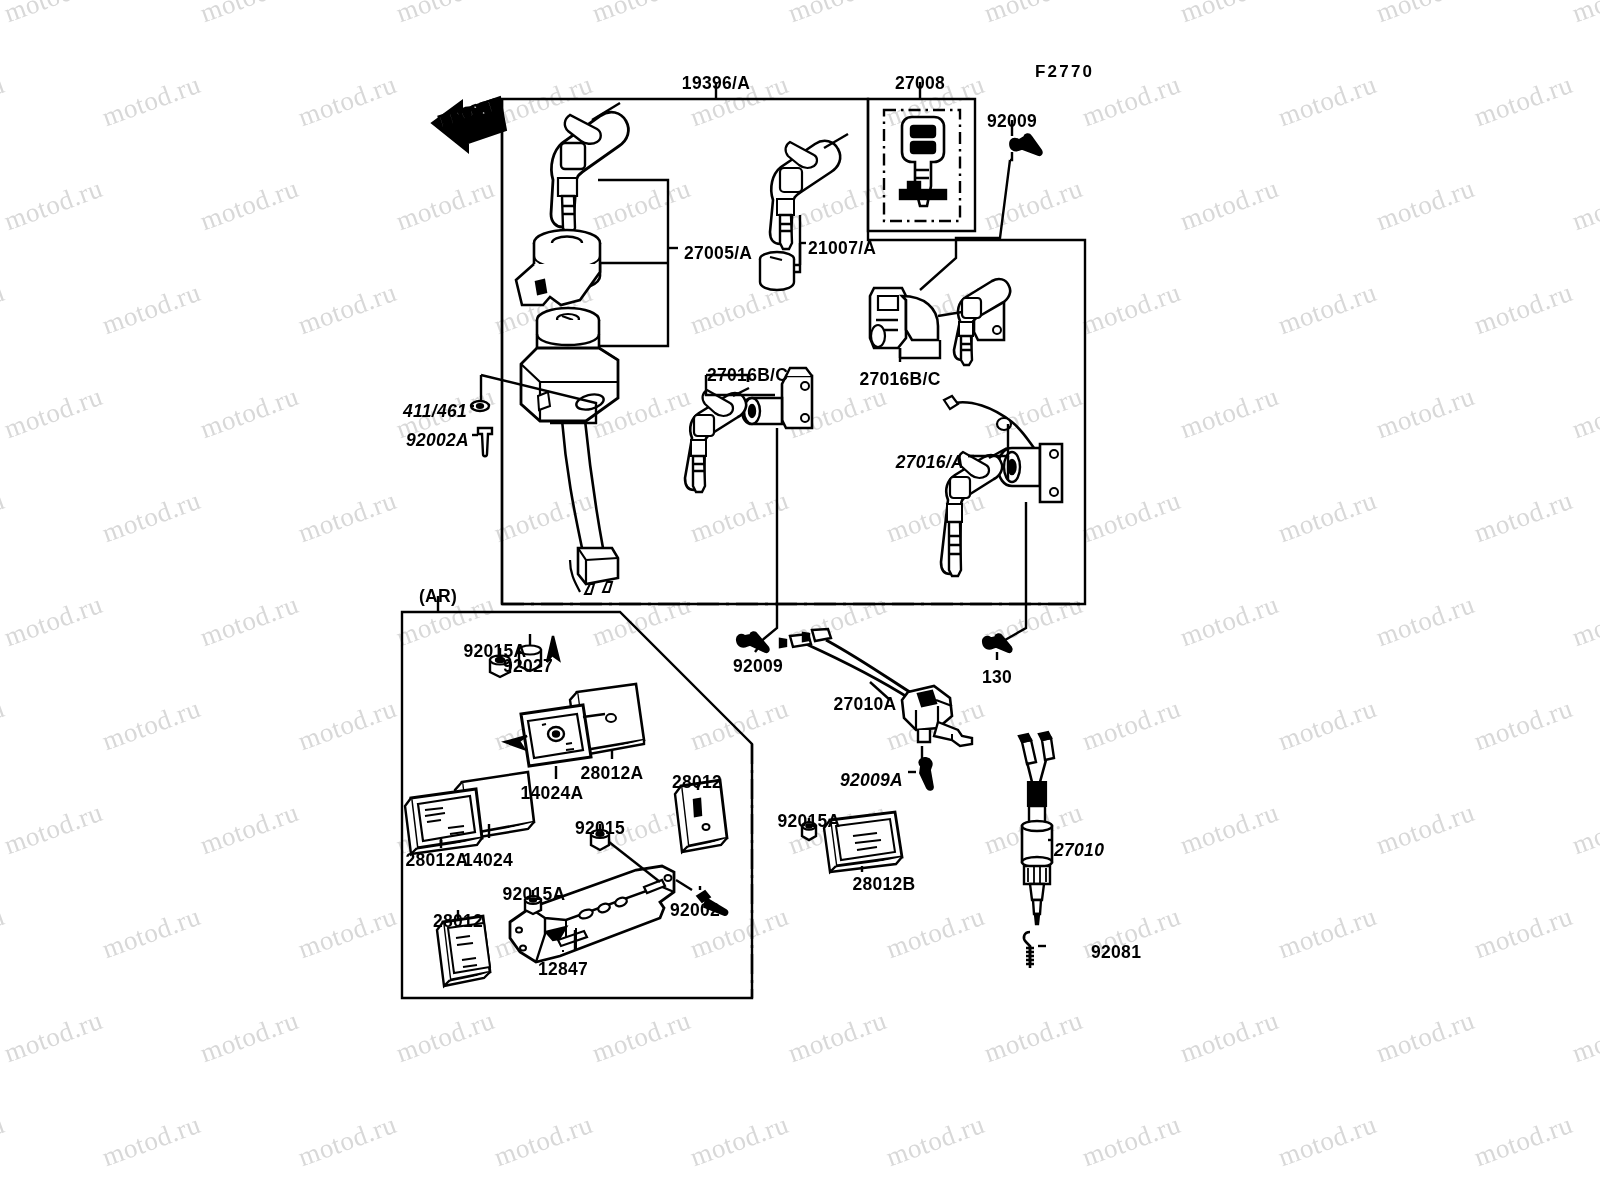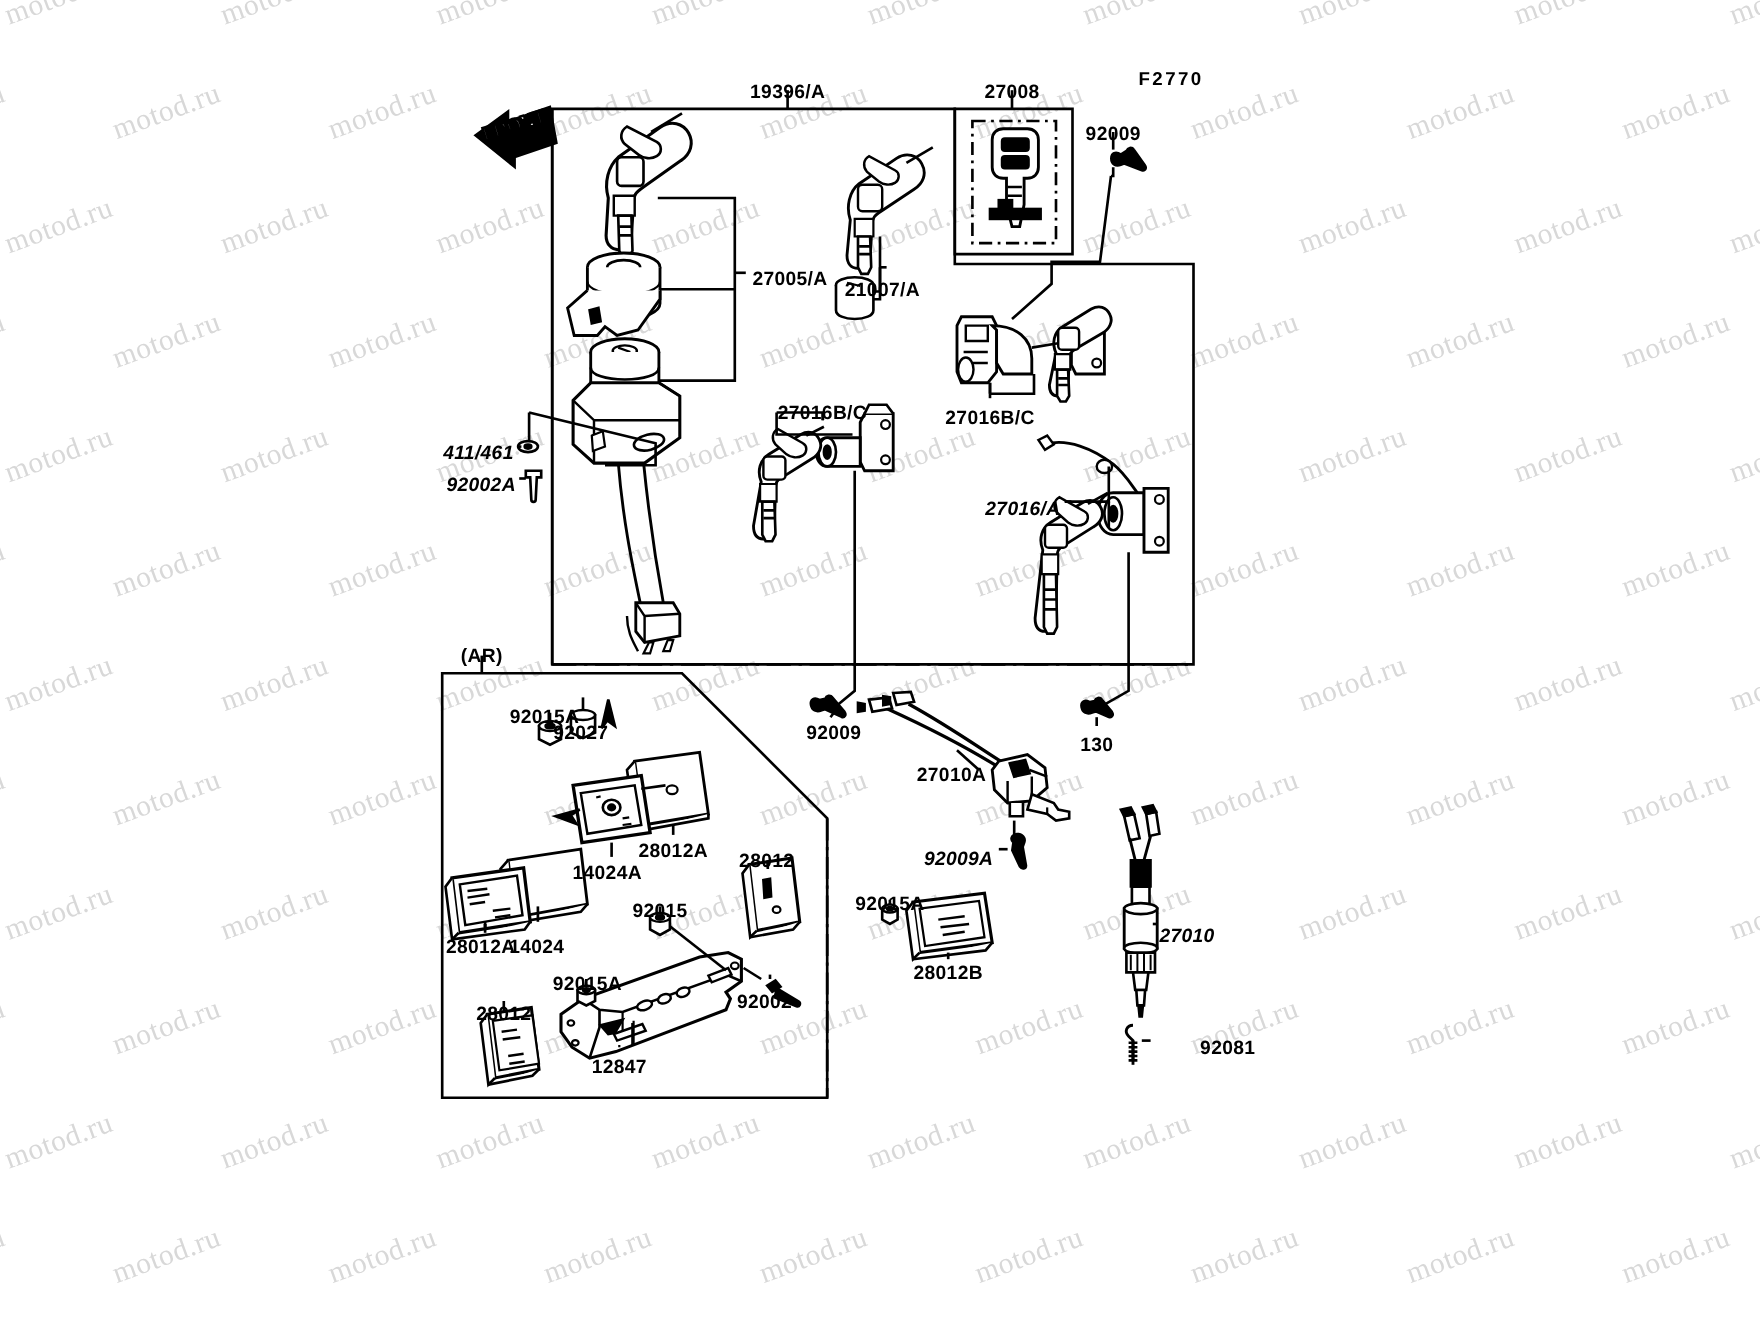--- a/index.html
+++ b/index.html
@@ -589,7 +589,7 @@
       <div class="lbl code" style="left: 1035px; top: 62px;">F2770</div>
       <div class="lbl ctr" style="left: 1012px; top: 111px;">92009</div>
       <div class="lbl" style="left: 684px; top: 243px;">27005/A</div>
-      <div class="lbl" style="left: 768px; top: 238px; margin-top: 15px;">21007/A</div>
+      <div class="lbl" style="left: 808px; top: 238px;">21007/A</div>
       <div class="lbl ctr" style="left: 900px; top: 369px;">27016B/C</div>
       <div class="lbl" style="left: 707px; top: 365px;">27016B/C</div>
       <div class="lbl rgt" style="left: 467px; top: 401px;">411/461</div>

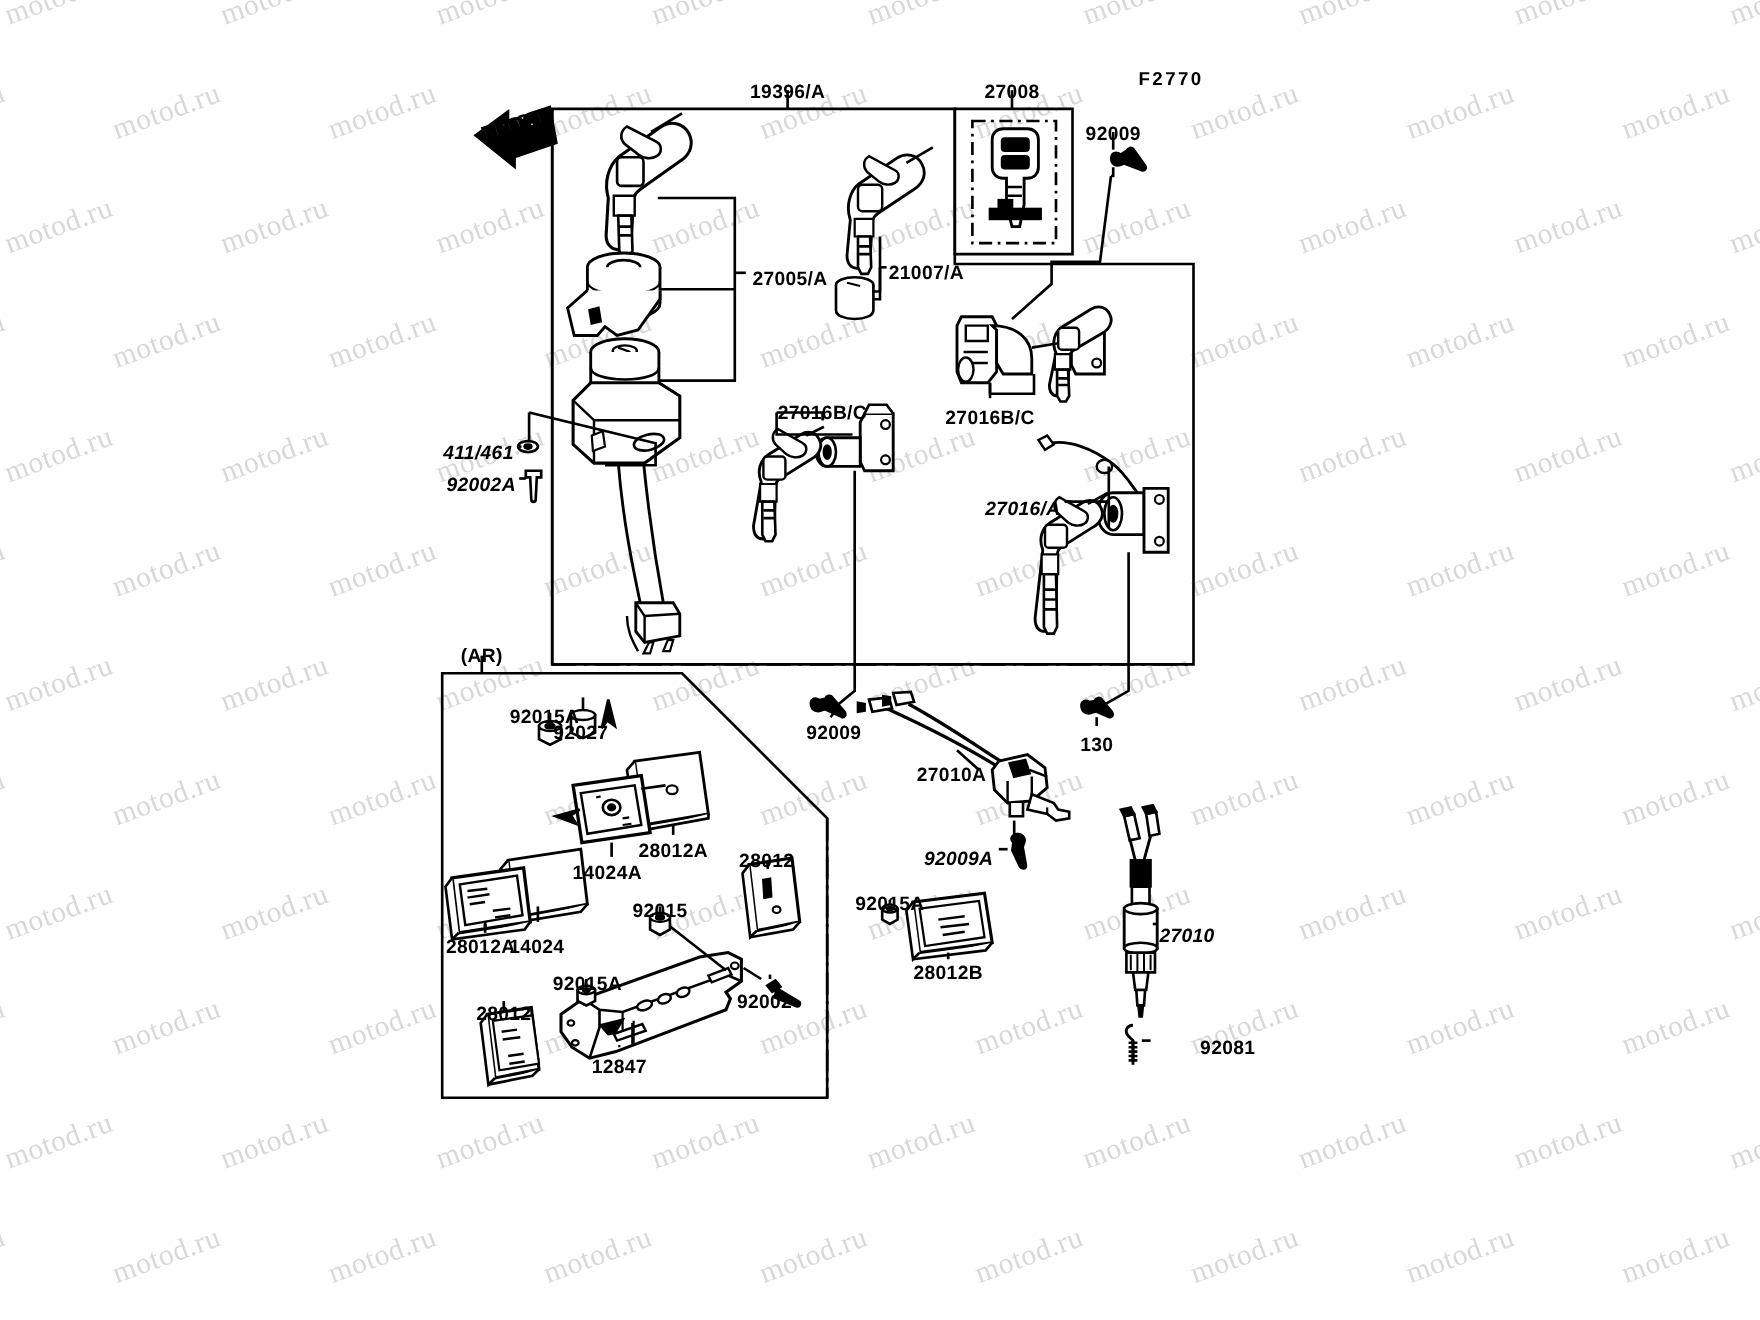--- a/index.html
+++ b/index.html
@@ -610,7 +610,7 @@
       <div class="lbl" style="left: 1054px; top: 840px; font-style: italic;">27010</div>
       <div class="lbl ctr" style="left: 437px; top: 850px;">28012A</div>
       <div class="lbl ctr" style="left: 488px; top: 850px;">14024</div>
-      <div class="lbl ctr" style="left: 862px; top: 874px;">28012B</div>
+      <div class="lbl ctr" style="left: 884px; top: 874px;">28012B</div>
       <div class="lbl ctr" style="left: 534px; top: 884px;">92015A</div>
       <div class="lbl ctr" style="left: 695px; top: 900px;">92002</div>
       <div class="lbl ctr" style="left: 458px; top: 911px;">28012</div>

